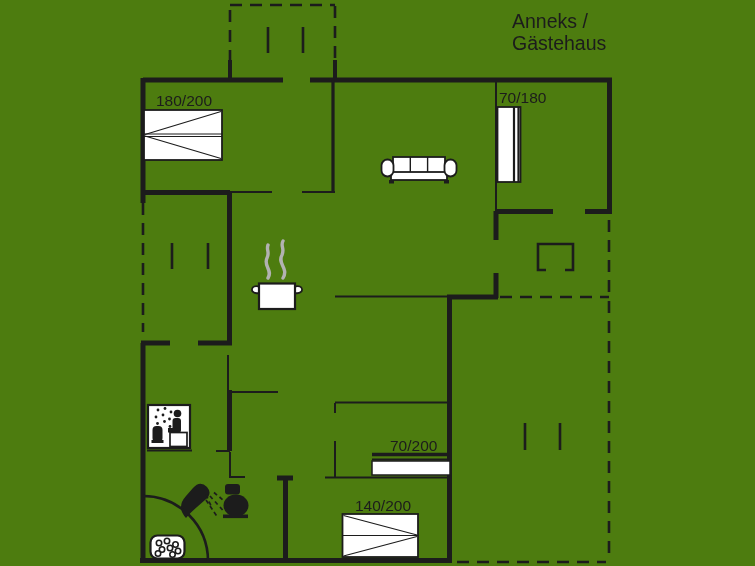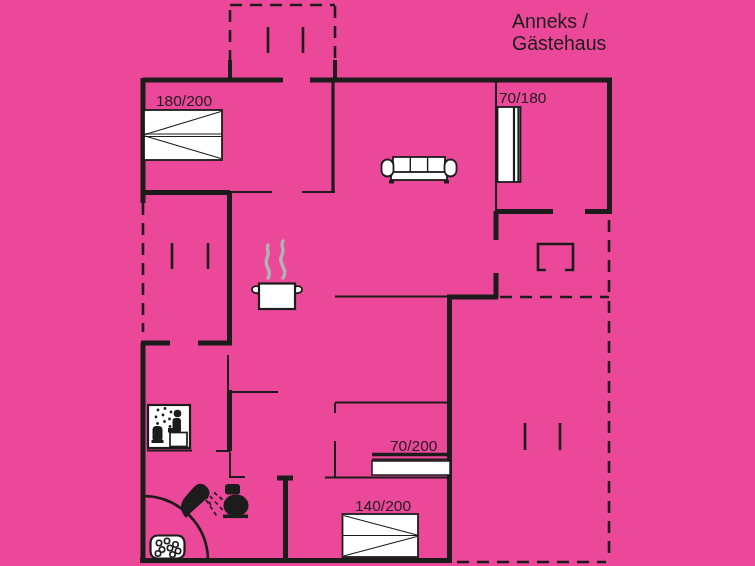--- a/index.html
+++ b/index.html
@@ -6,7 +6,7 @@
   .plan-canvas{
     position:relative;
     width:755px;height:566px;
-    background:#ec4899;
+    background:#4d7c0f;
     font-family:"Liberation Sans", sans-serif;
     overflow:hidden;
   }

